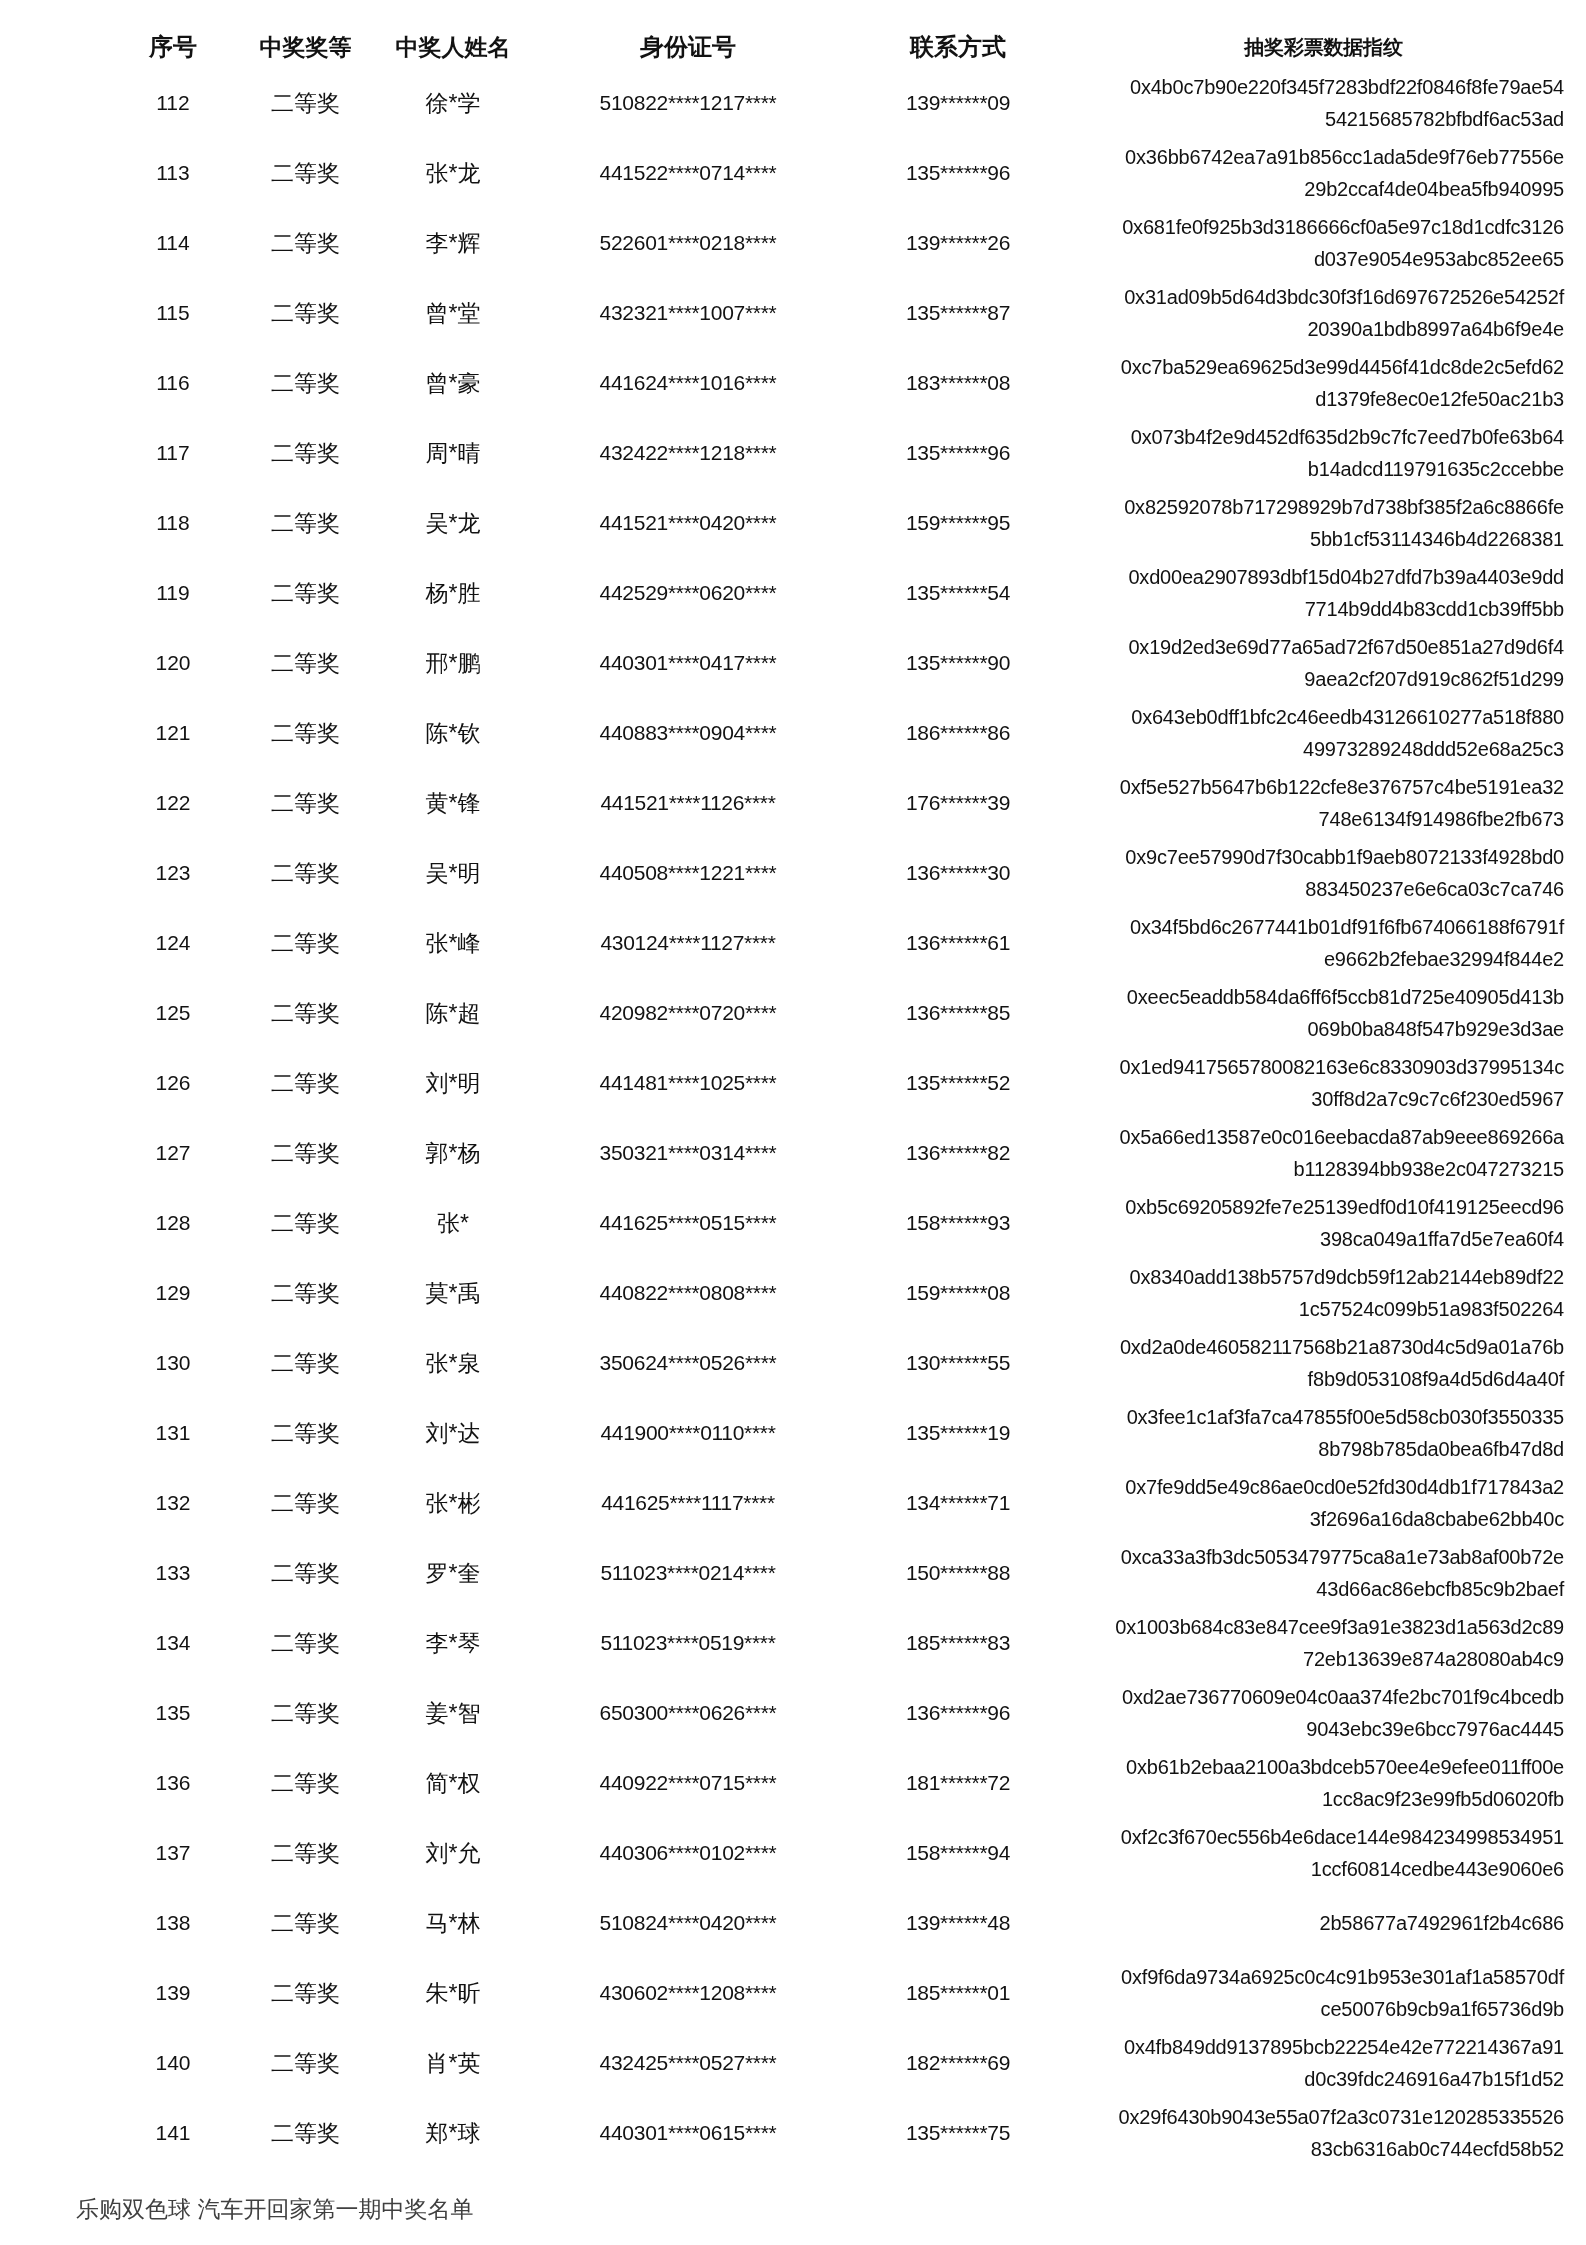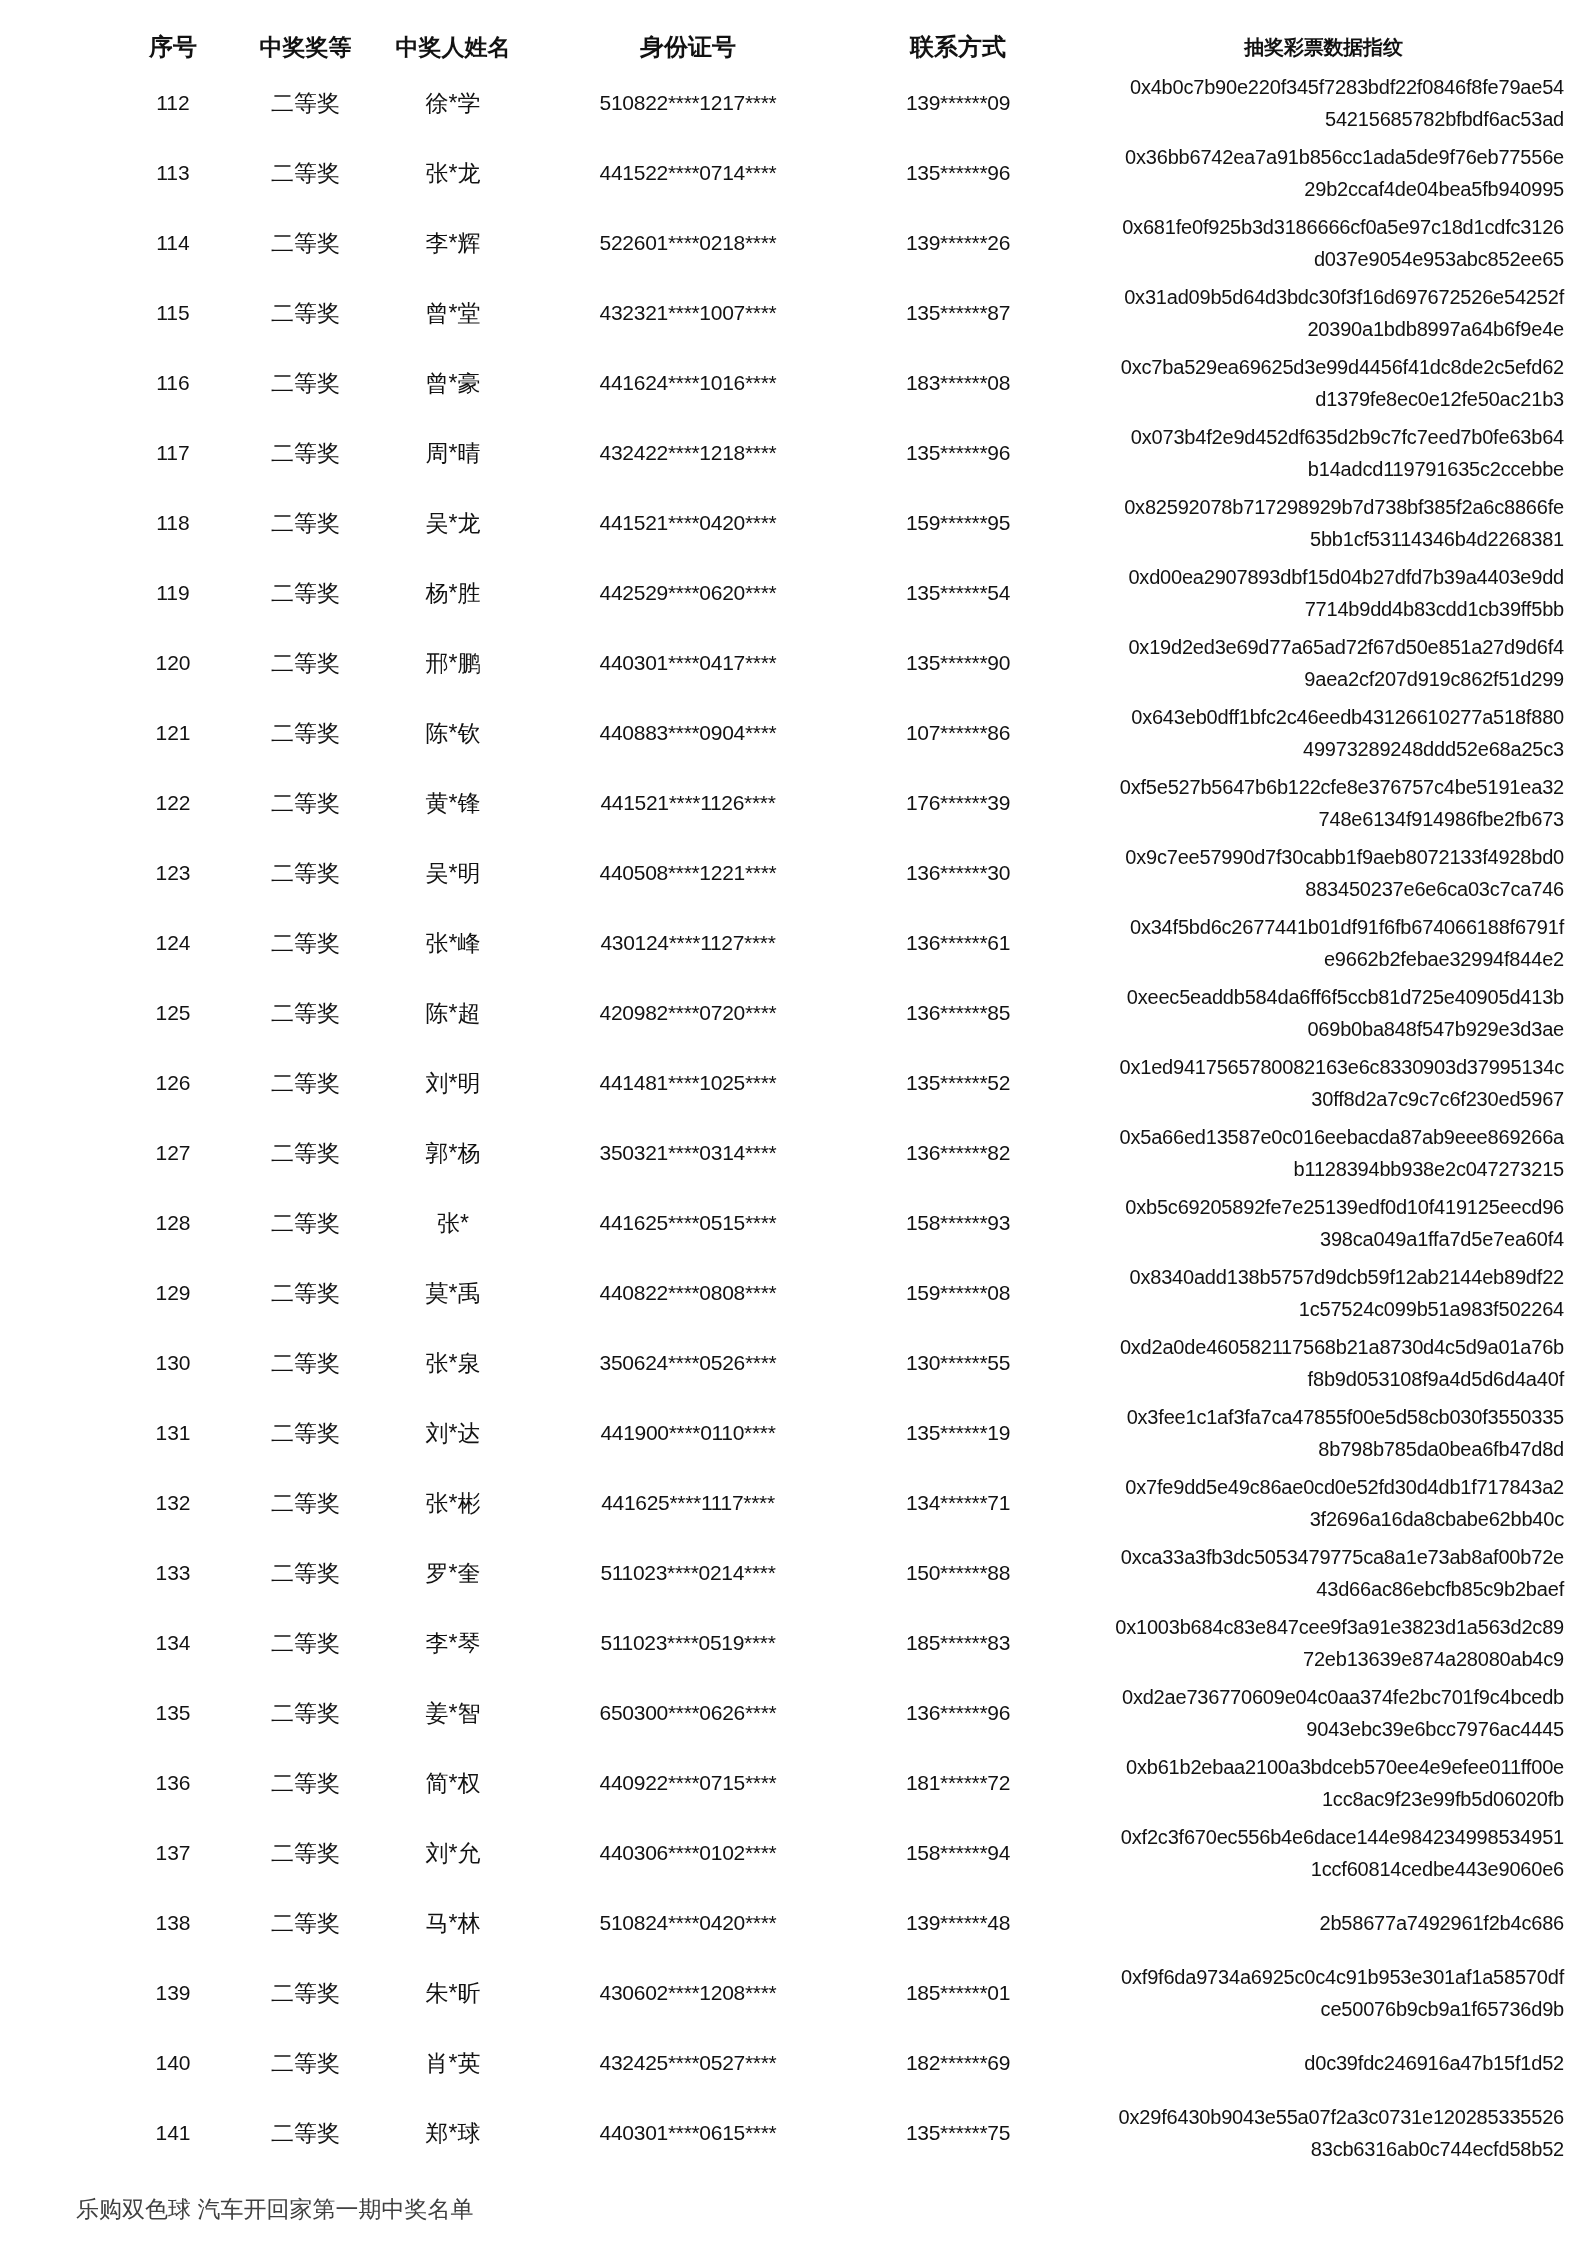--- a/index.html
+++ b/index.html
@@ -185,7 +185,7 @@
     <div class="cell c-tier">二等奖</div>
     <div class="cell c-name">陈*钦</div>
     <div class="cell c-id">440883****0904****</div>
-    <div class="cell c-phone">107******86</div>
+    <div class="cell c-phone">186******86</div>
     <div class="cell c-hash">
       <div class="hash-line">0x643eb0dff1bfc2c46eedb43126610277a518f880</div>
       <div class="hash-line">49973289248ddd52e68a25c3</div>

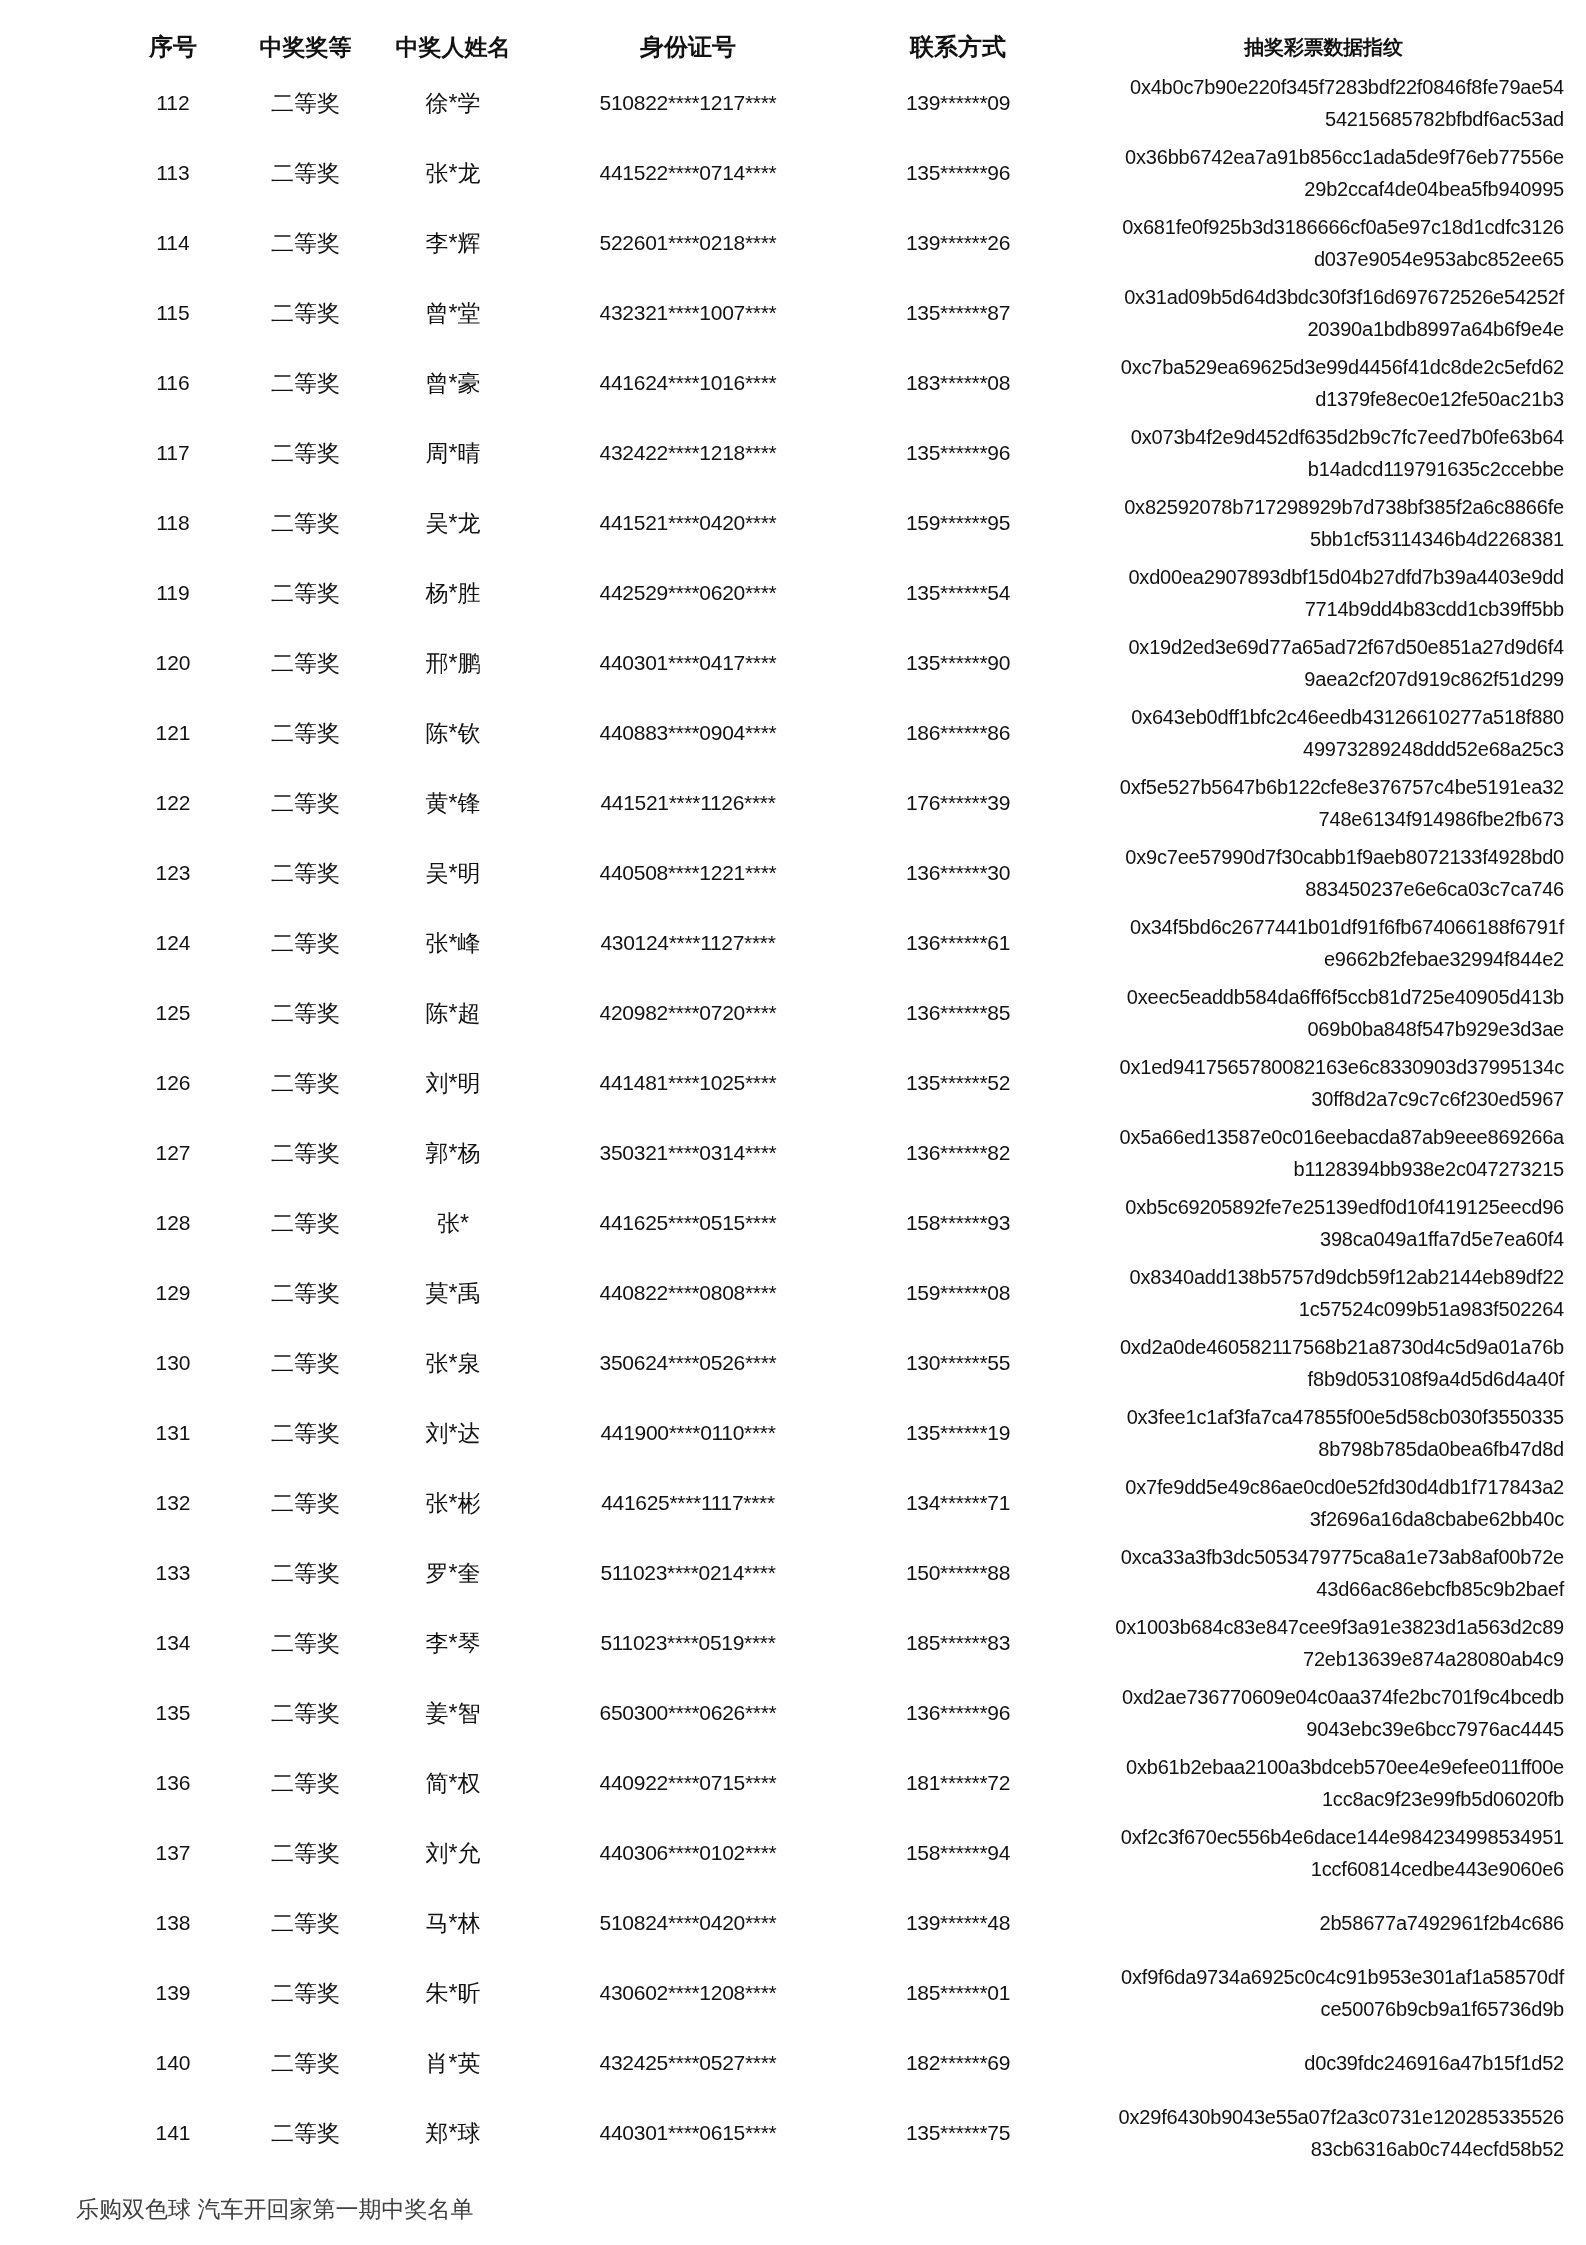--- a/index.html
+++ b/index.html
@@ -414,6 +414,7 @@
     <div class="cell c-id">432425****0527****</div>
     <div class="cell c-phone">182******69</div>
     <div class="cell c-hash">
+      <div class="hash-line">0x4fb849dd9137895bcb22254e42e772214367a91</div>
       <div class="hash-line">d0c39fdc246916a47b15f1d52</div>
     </div>
   </div>

